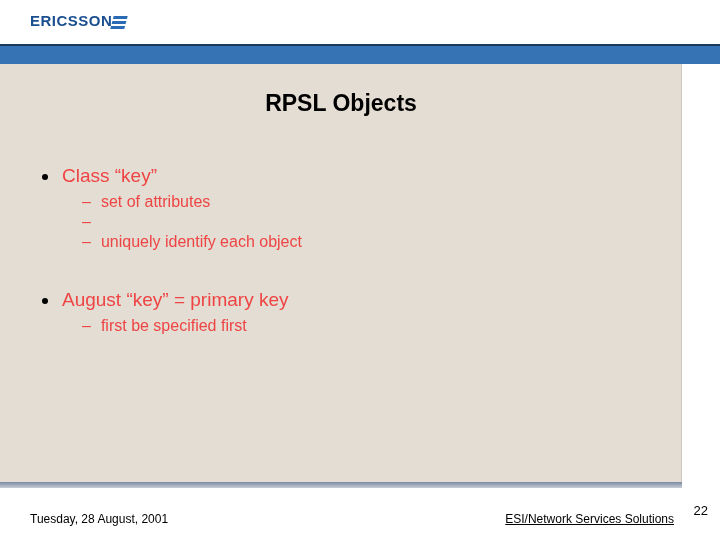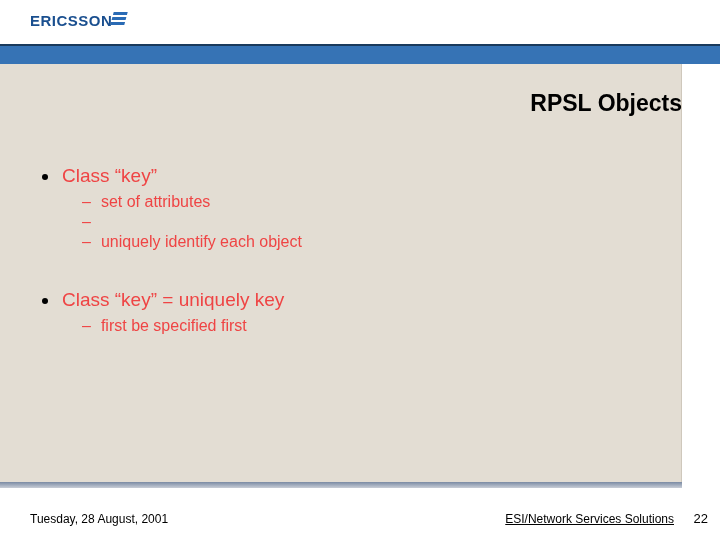--- a/index.html
+++ b/index.html
@@ -16,7 +16,7 @@
     top: 12px;
     left: 30px;
     display: flex;
-    align-items: flex-start;
+    align-items: flex-end;
     gap: 0;
   }
   .logo-text {

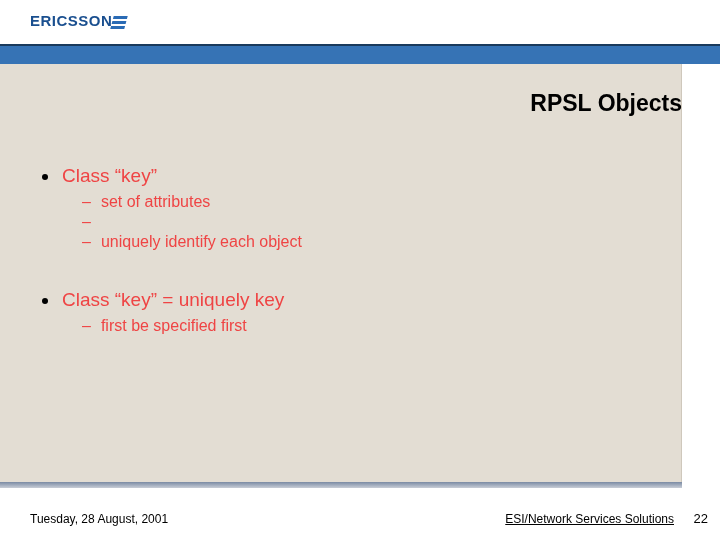--- a/index.html
+++ b/index.html
@@ -59,7 +59,7 @@
     top: 90px;
     left: 0;
     width: 682px;
-    text-align: right;
+    text-align: center;
     font-size: 23px;
     font-weight: bold;
     color: #000;

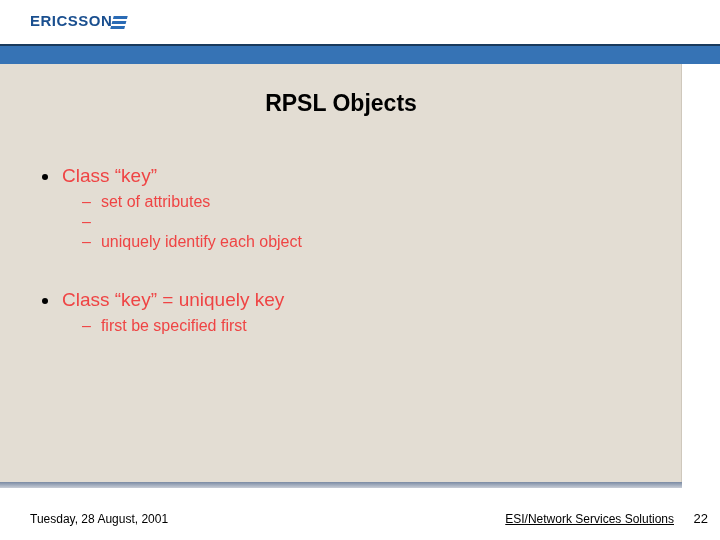--- a/index.html
+++ b/index.html
@@ -175,7 +175,7 @@
 
   <div class="bullet-l1">
     <span class="dot"></span>
-    <span>Class “key” = uniquely key</span>
+    <span>August “key” = primary key</span>
   </div>
   <div class="bullet-l2">
     <span class="dash">–</span>

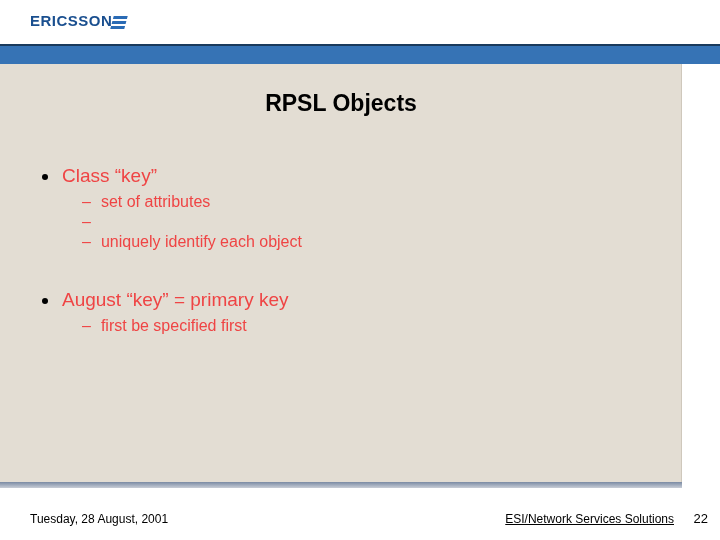--- a/index.html
+++ b/index.html
@@ -131,7 +131,7 @@
   .footer-page {
     position: absolute;
     right: 12px;
-    bottom: 0;
+    bottom: 8px;
     font-size: 13px;
   }
 </style>

